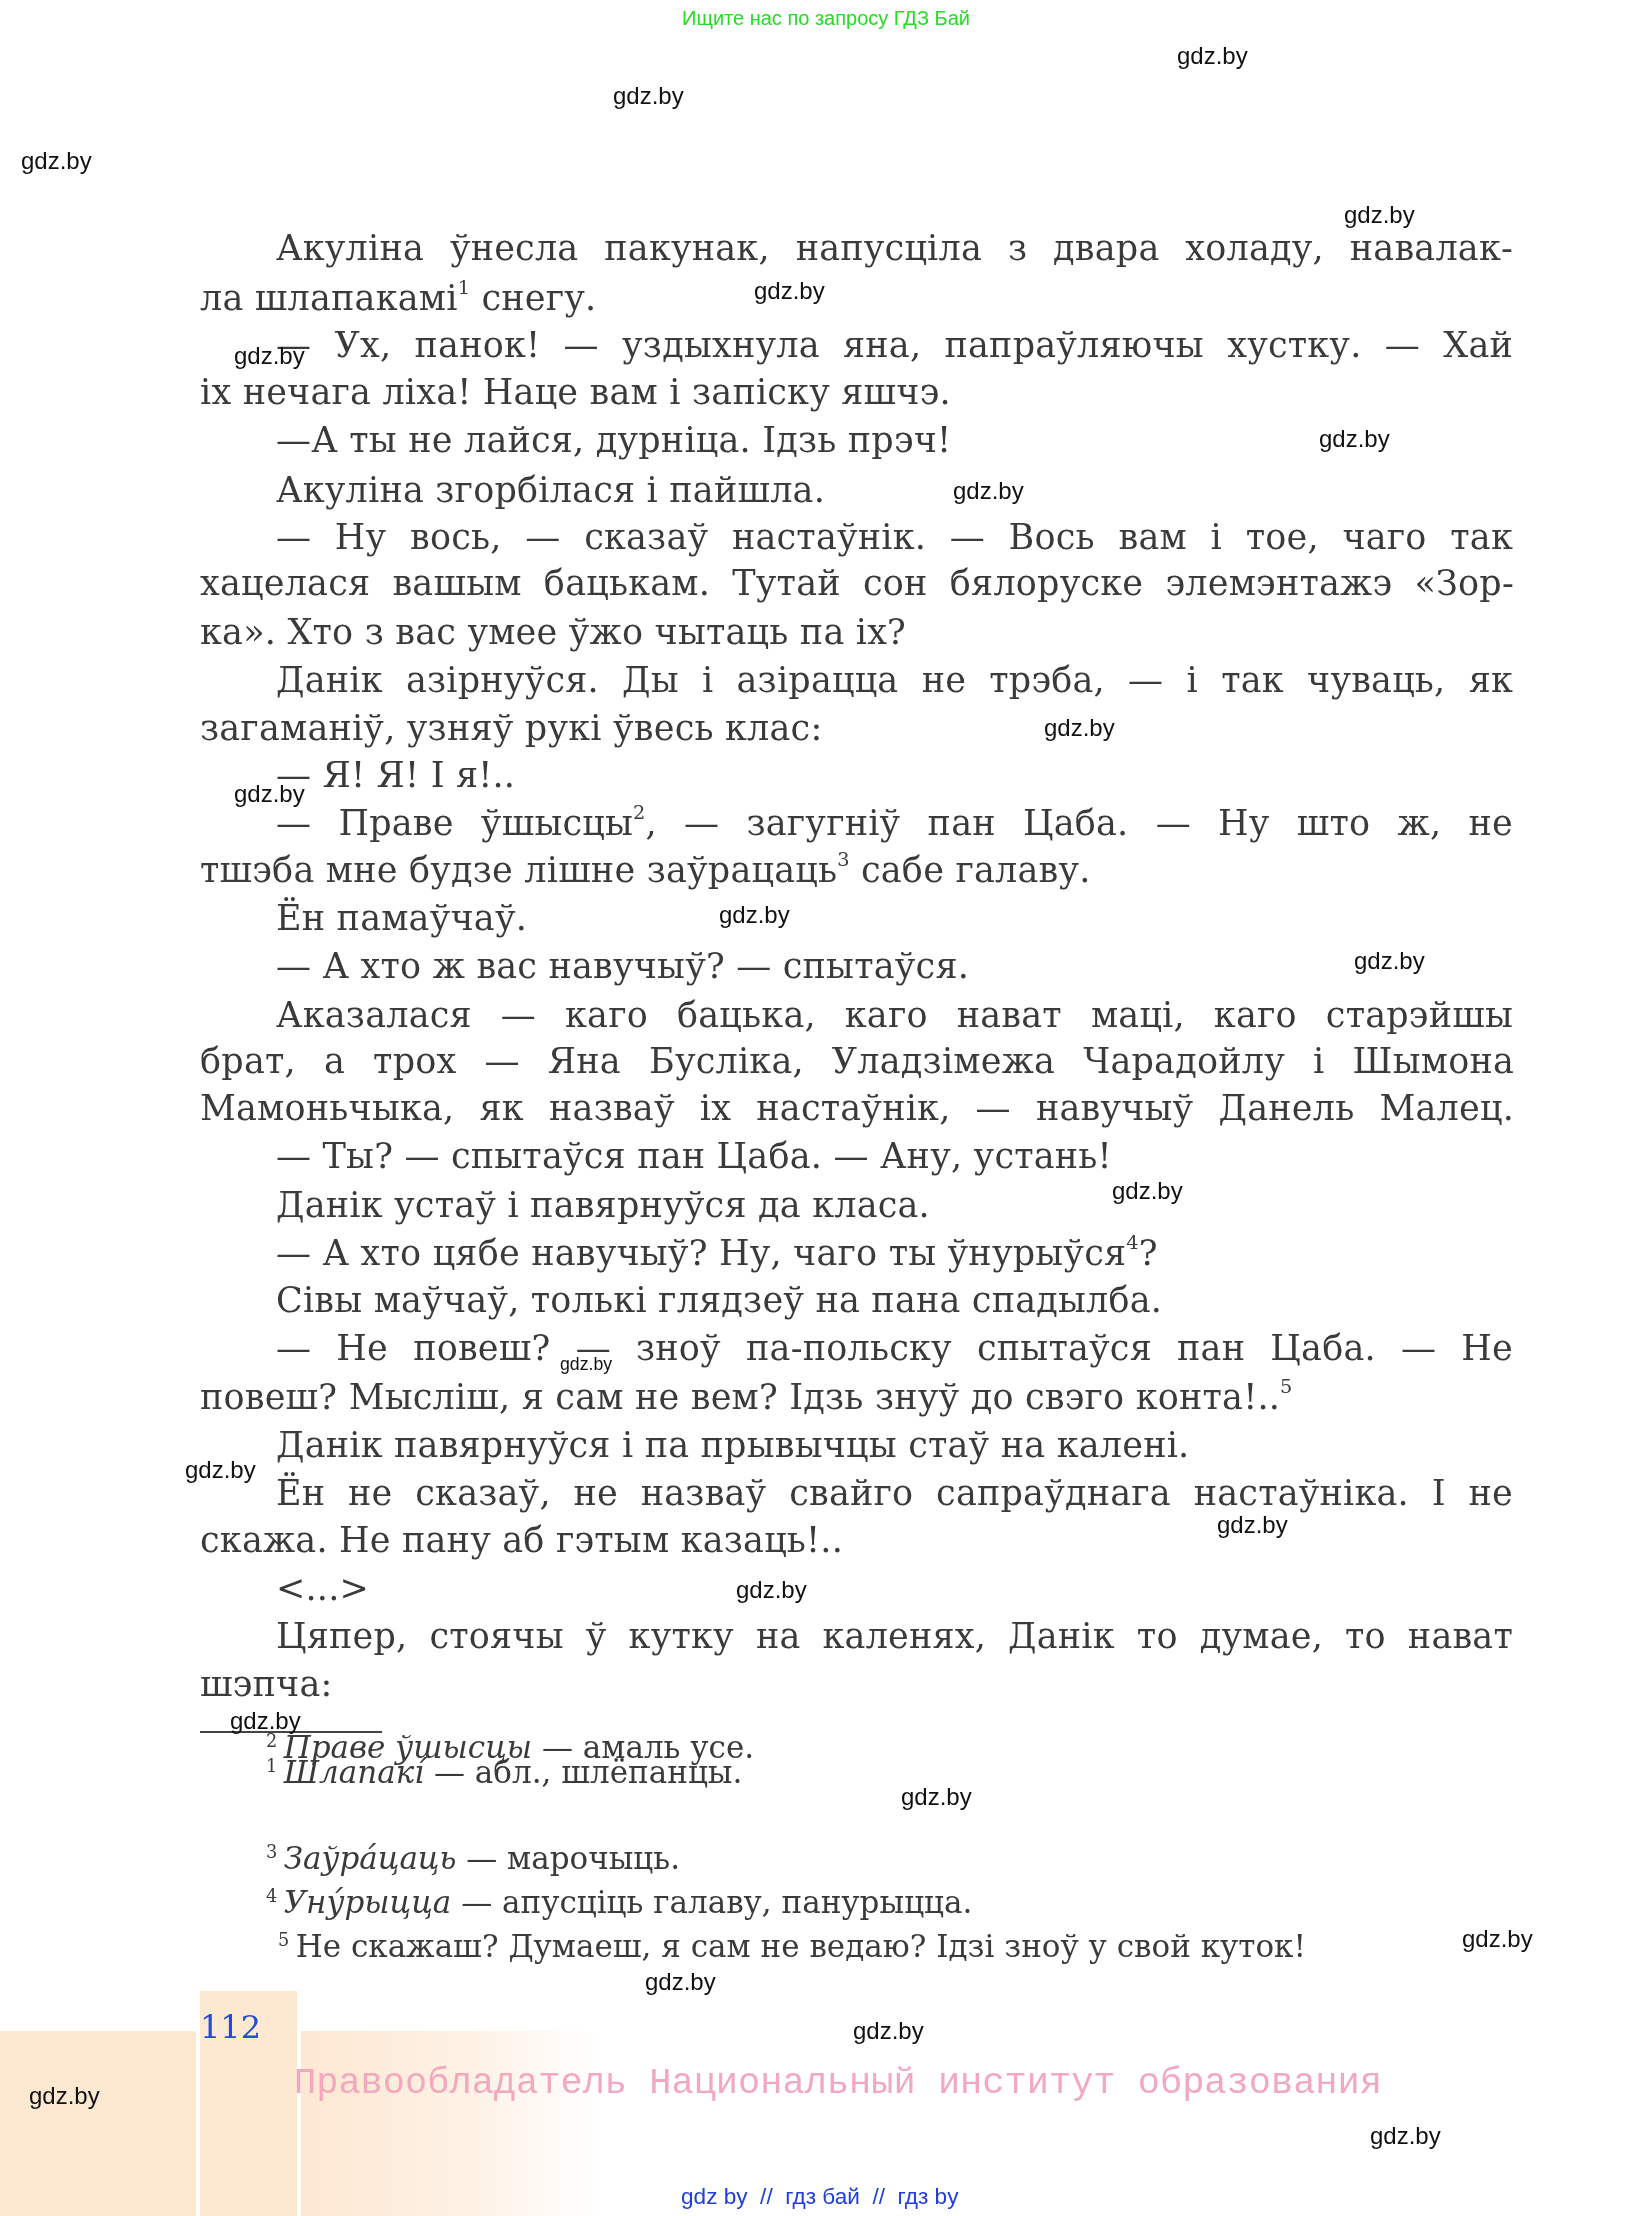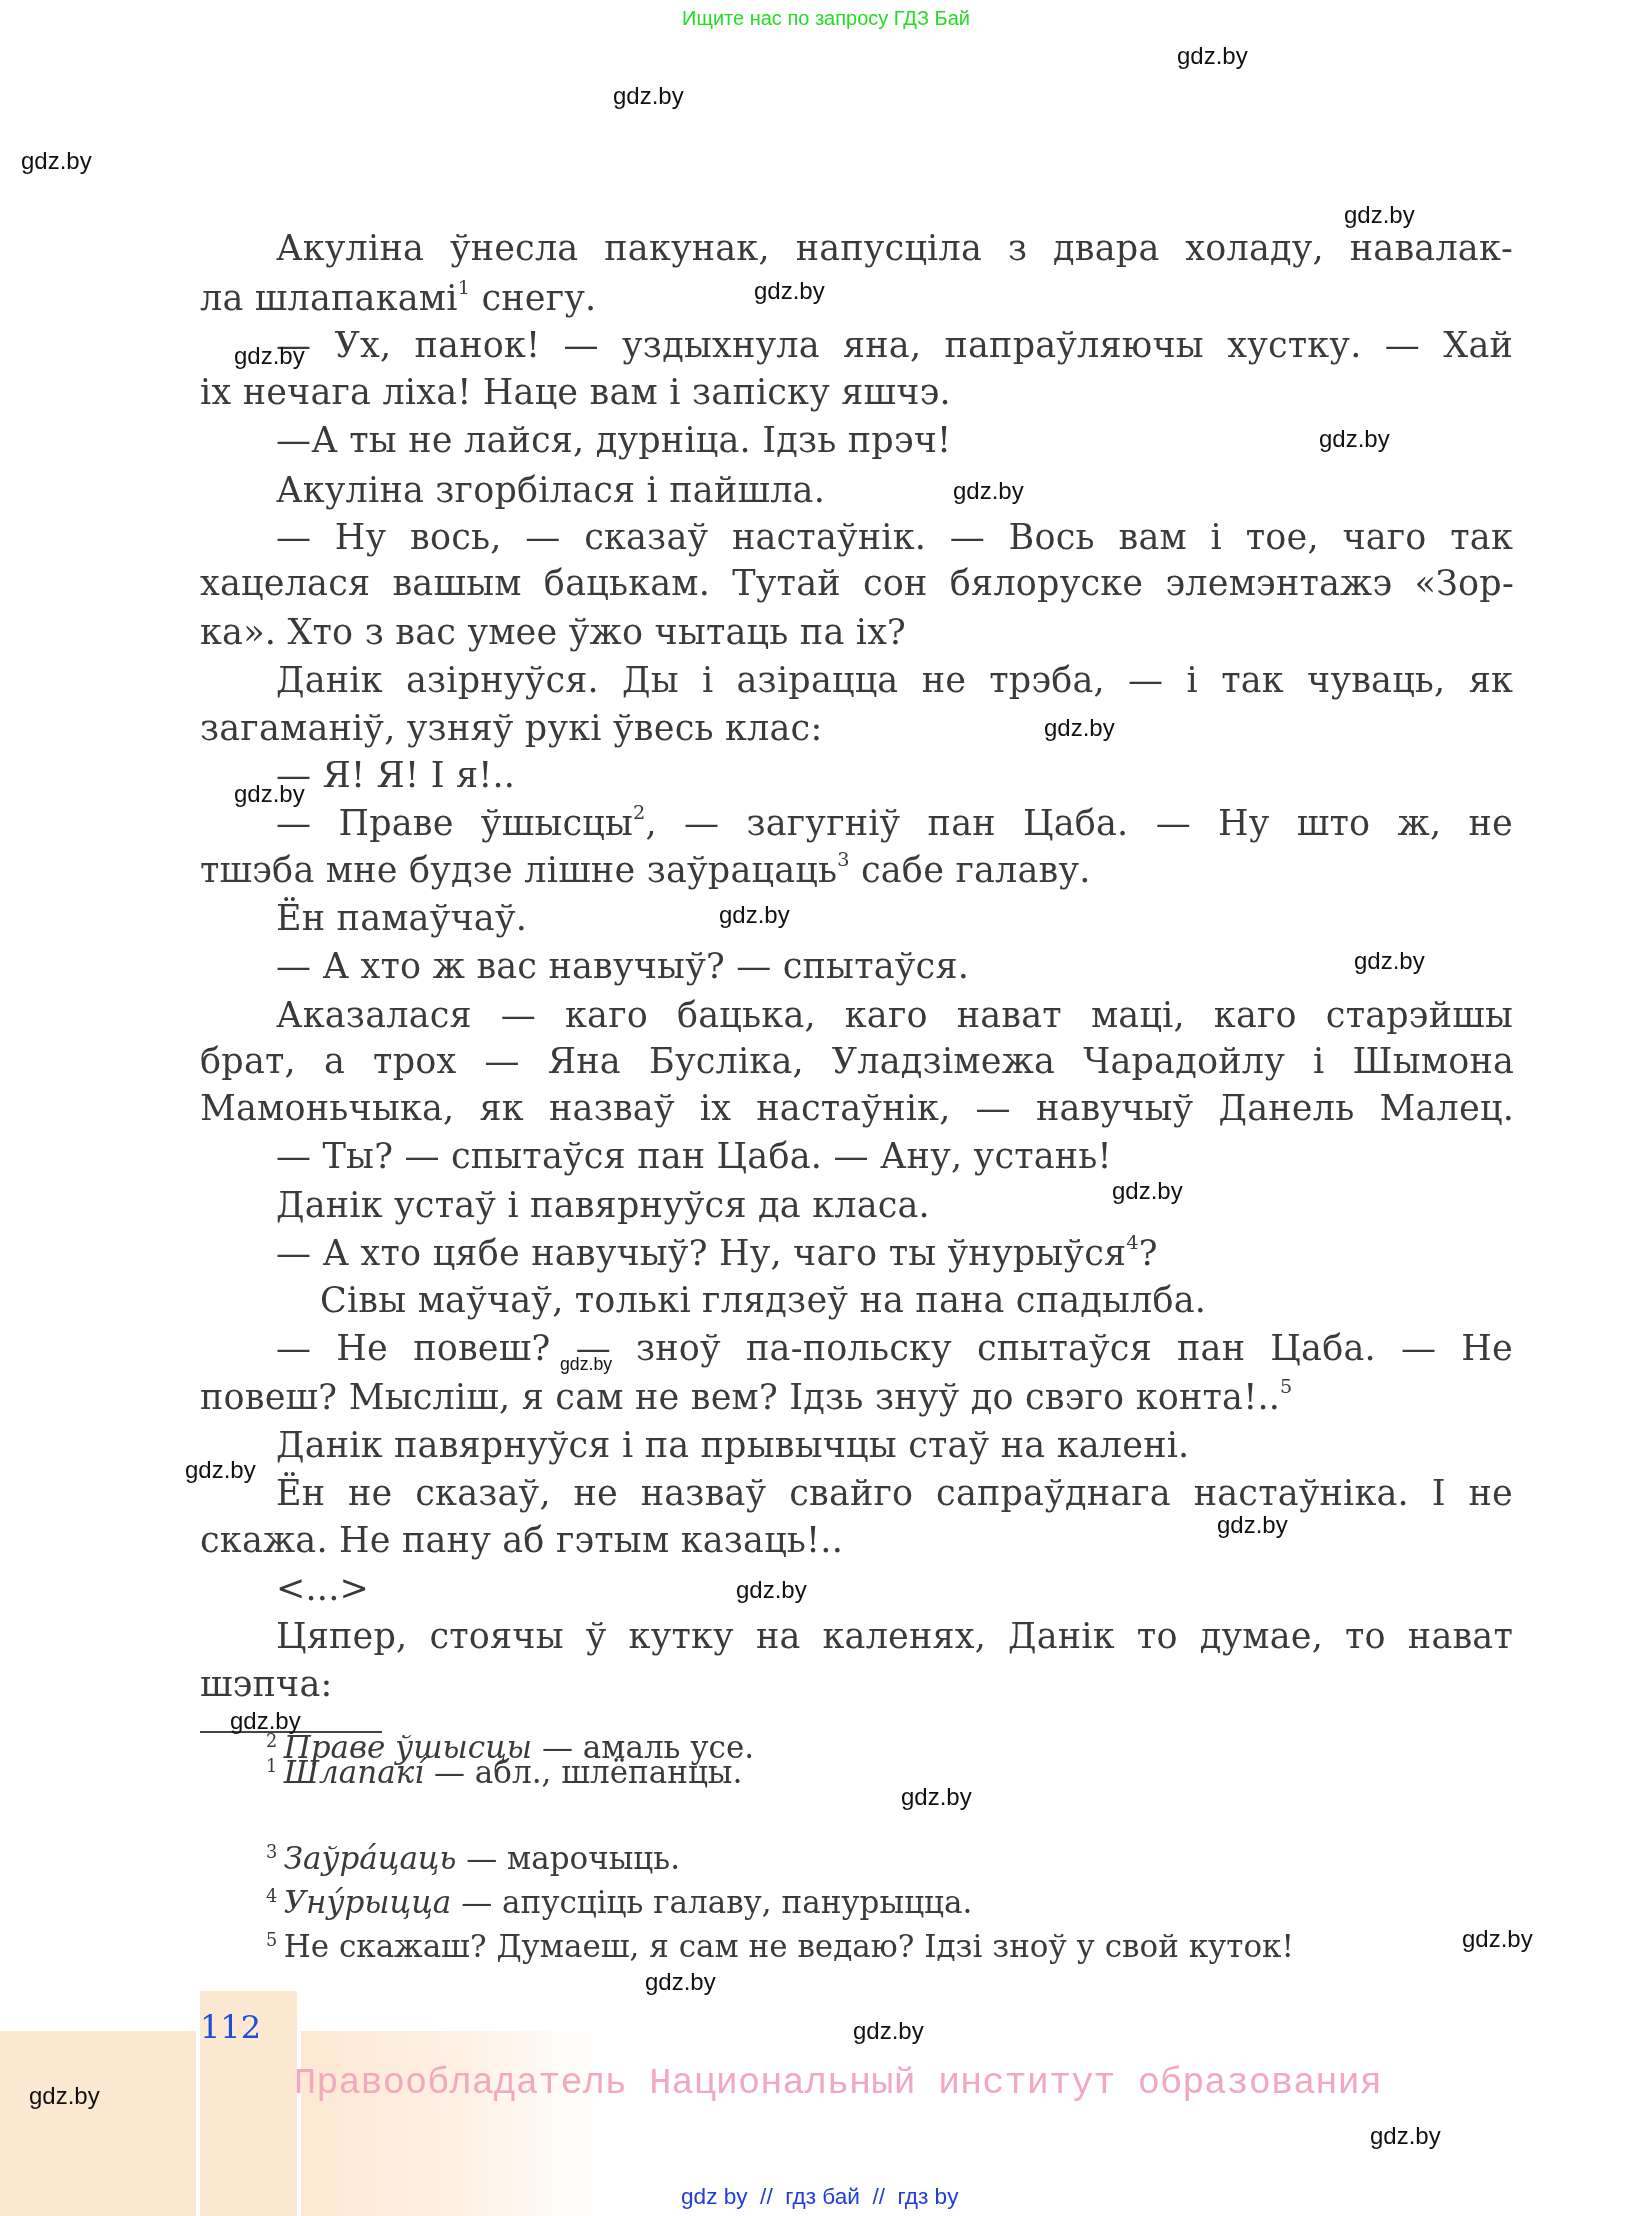--- a/index.html
+++ b/index.html
@@ -73,7 +73,7 @@
       <div class="line indent" style="top: 1132px;"><span>— Ты? — спытаўся пан Цаба. — Ану, устань!</span></div>
       <div class="line indent" style="top: 1181px;"><span>Данік устаў і павярнуўся да класа.</span></div>
       <div class="line indent" style="top: 1229px;"><span>— А хто цябе навучыў? Ну, чаго ты ўнурыўся</span><sup>4</sup><span>?</span></div>
-      <div class="line indent" style="top: 1276px; margin-left: 44px;"><span>Сівы маўчаў, толькі глядзеў на пана спадылба.</span></div>
+      <div class="line indent" style="top: 1276px;"><span>Сівы маўчаў, толькі глядзеў на пана спадылба.</span></div>
       <div class="line indent justify" style="top: 1324px;"><span>— Не повеш? — зноў па-польску спытаўся пан Цаба. — Не</span></div>
       <div class="line" style="top: 1373px;"><span>повеш? Мысліш, я сам не вем? Ідзь знуў до свэго конта!..</span><sup>5</sup><span></span></div>
       <div class="line indent" style="top: 1421px;"><span>Данік павярнуўся і па прывычцы стаў на калені.</span></div>

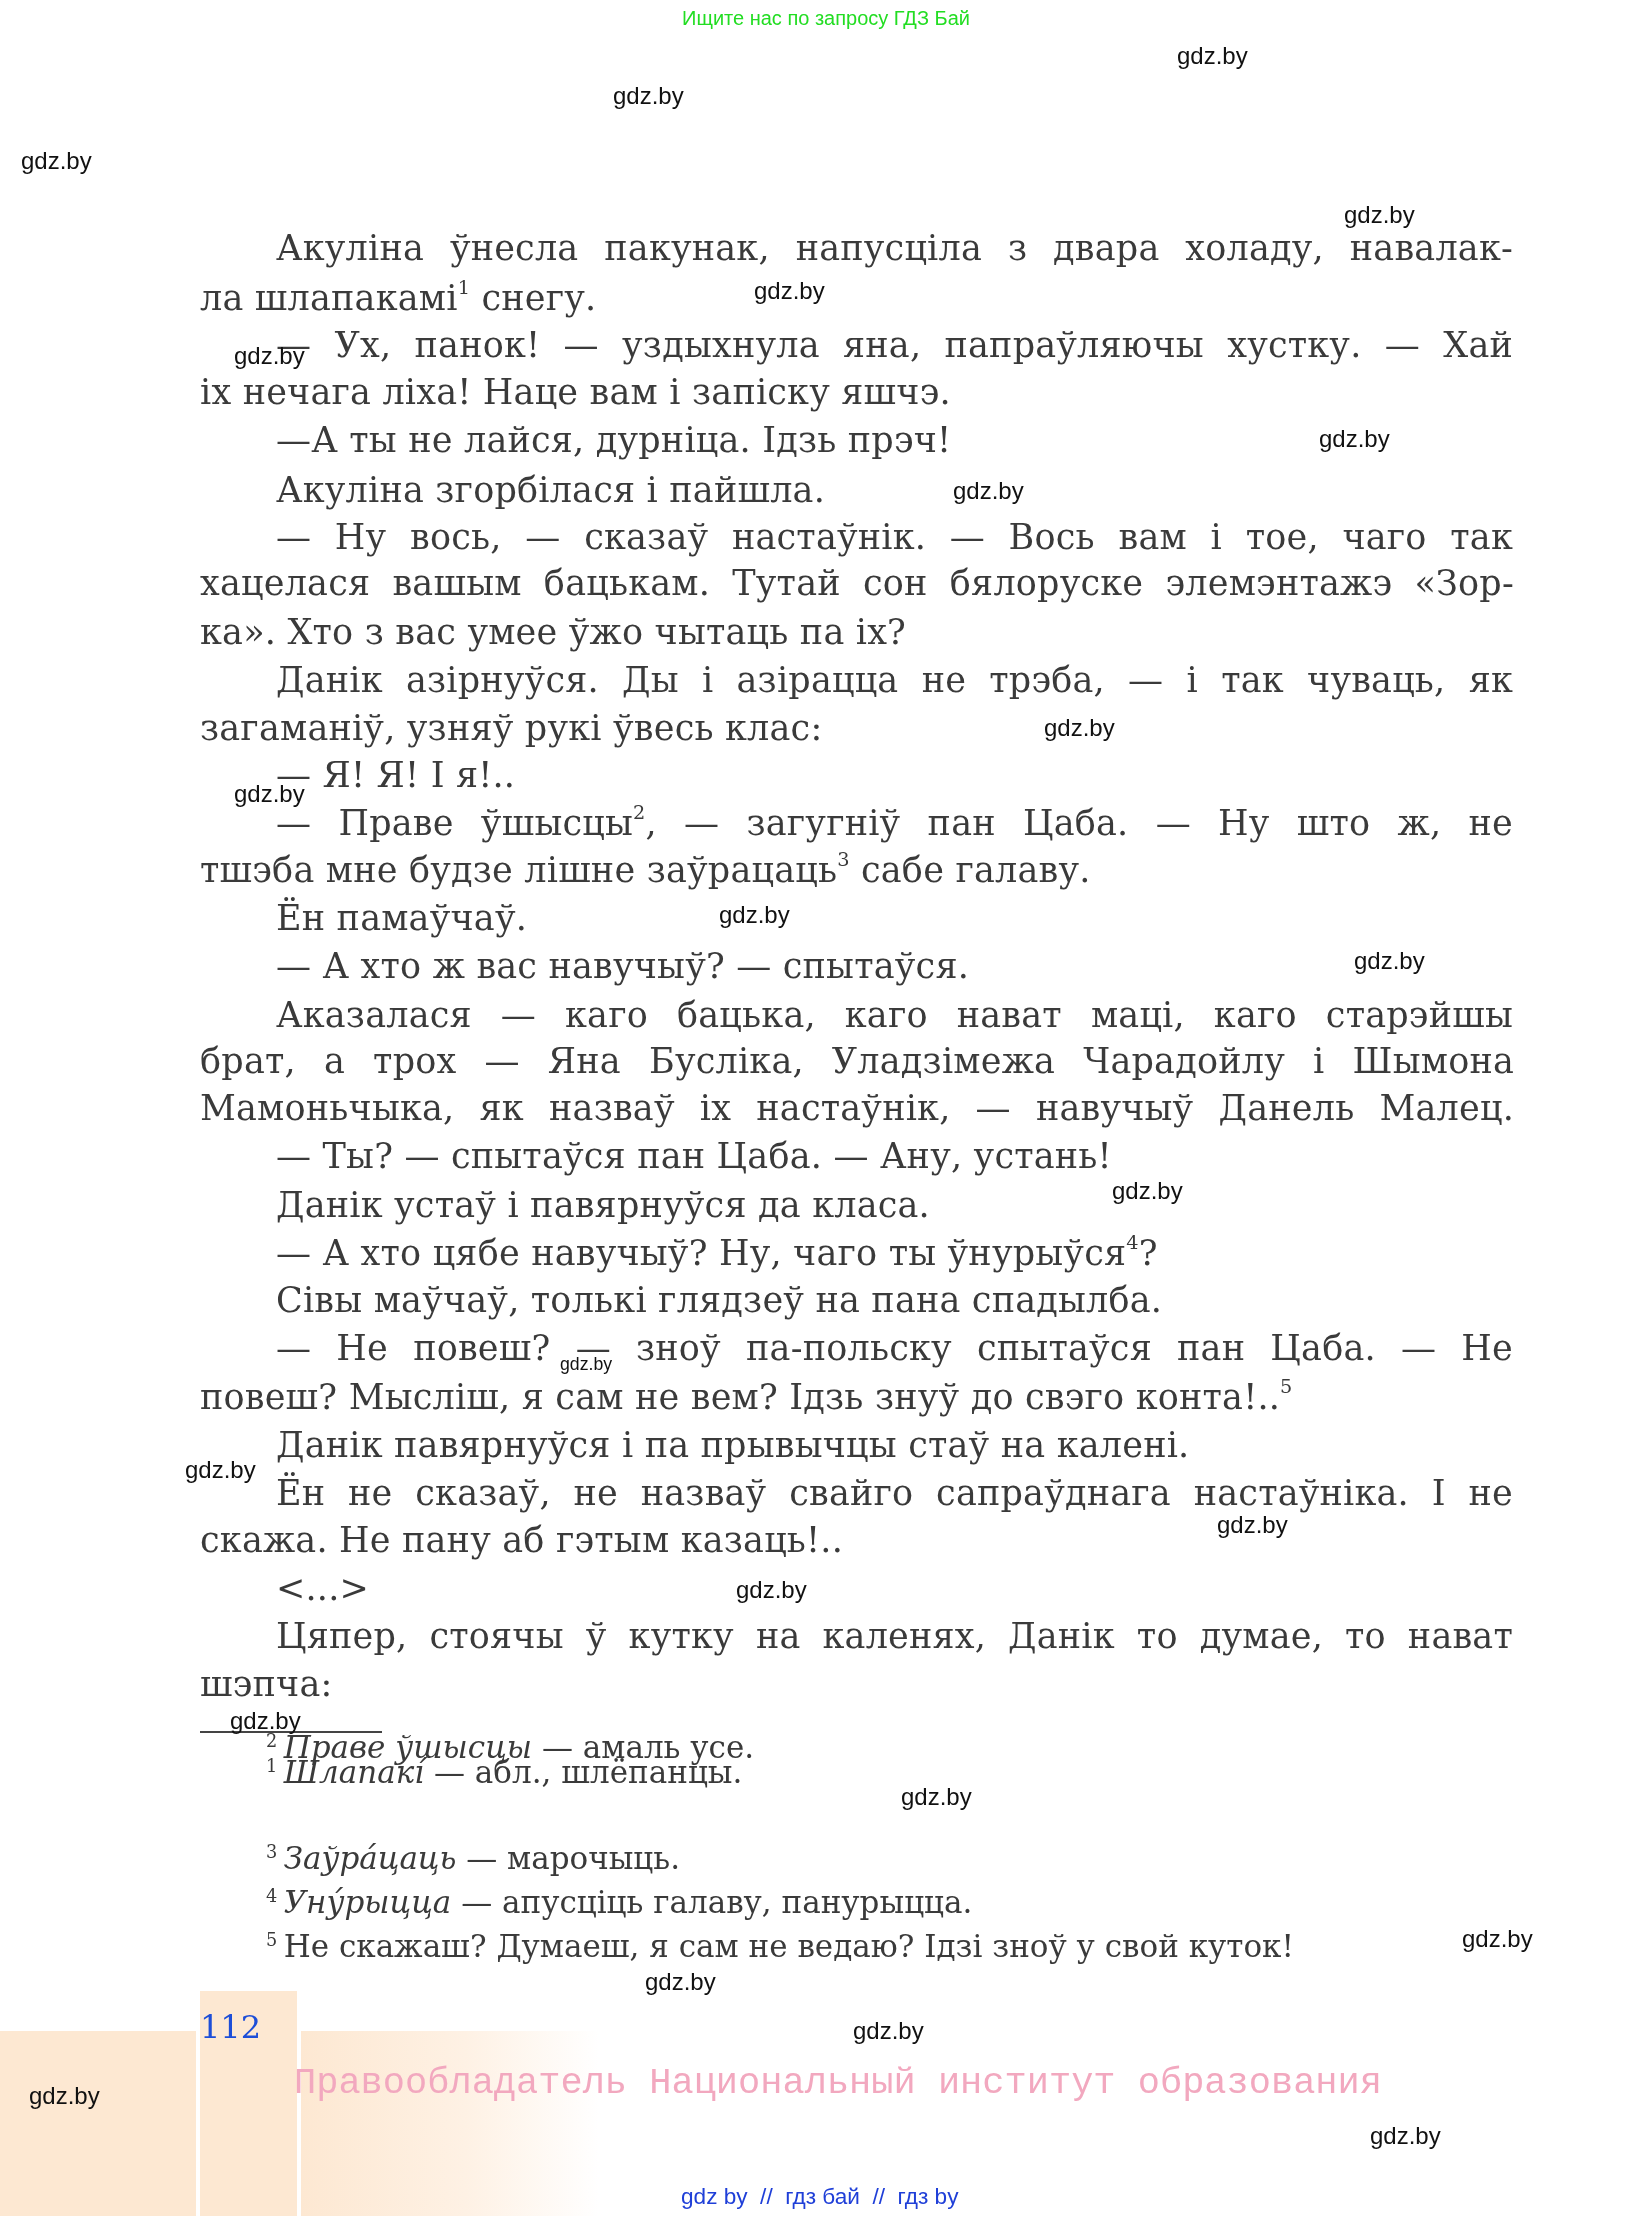--- a/index.html
+++ b/index.html
@@ -90,7 +90,7 @@
       <div class="fn" style="top: 1726px;"><span class="num">2</span><span class="term">Праве ўшысцы</span><span> — амаль усе.</span></div>
       <div class="fn" style="top: 1837px;"><span class="num">3</span><span class="term">Заўра́цаць</span><span> — марочыць.</span></div>
       <div class="fn" style="top: 1881px;"><span class="num">4</span><span class="term">Уну́рыцца</span><span> — апусціць галаву, панурыцца.</span></div>
-      <div class="fn" style="top: 1925px;"><span class="num">5</span><span class="term"></span><span>Не скажаш? Думаеш, я сам не ведаю? Ідзі зноў у свой куток!</span></div>
+      <div class="fn" style="top: 1925px; margin-left: 12px;"><span class="num">5</span><span class="term"></span><span>Не скажаш? Думаеш, я сам не ведаю? Ідзі зноў у свой куток!</span></div>
     </div>
 
   <div class="blk" style="left:0; top:2031px; width:196px; height:185px; background:#fde8d2;"></div>

